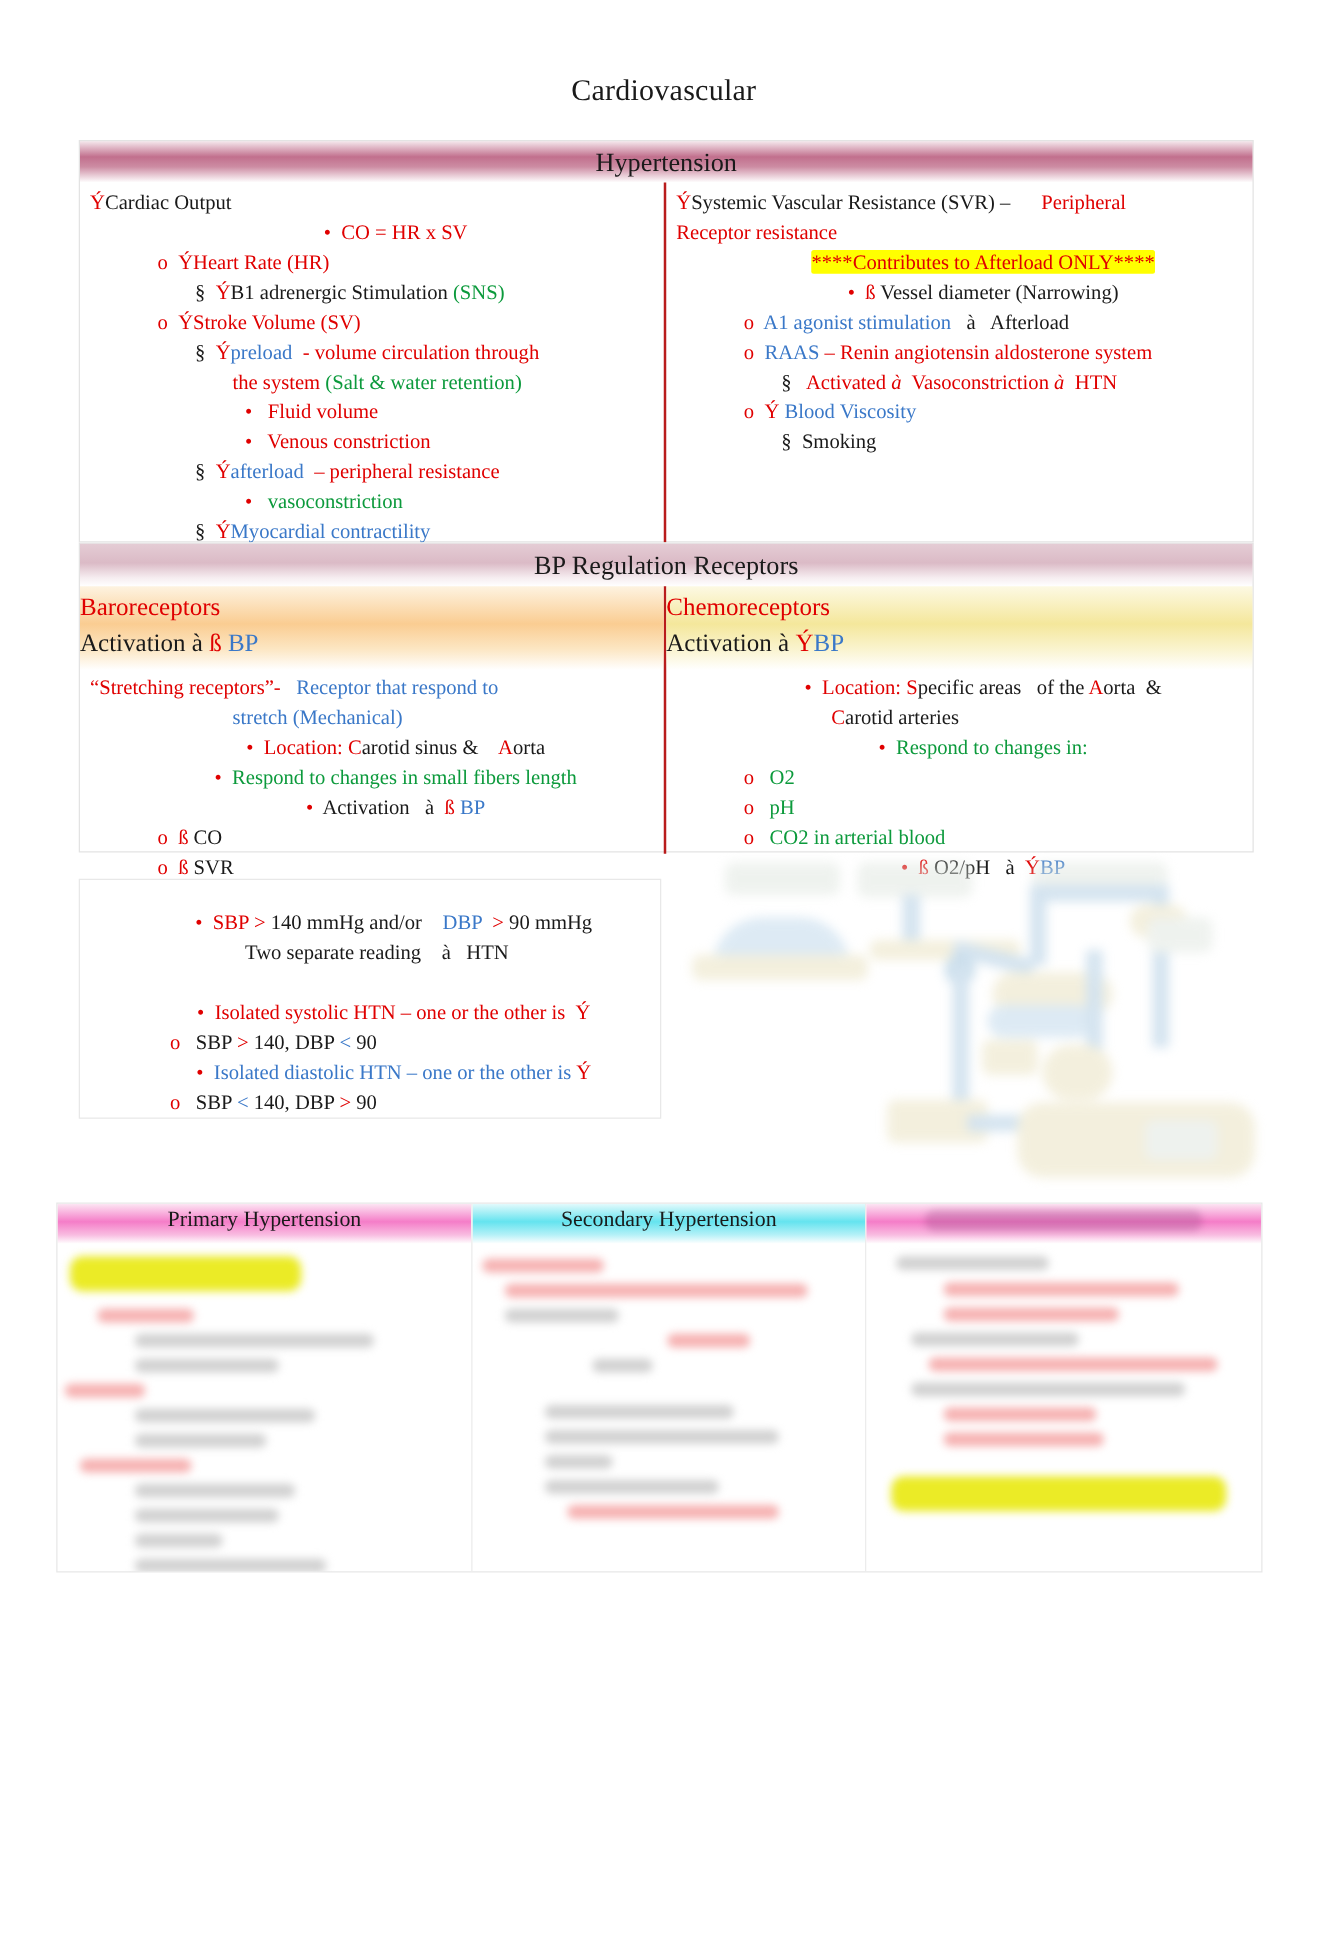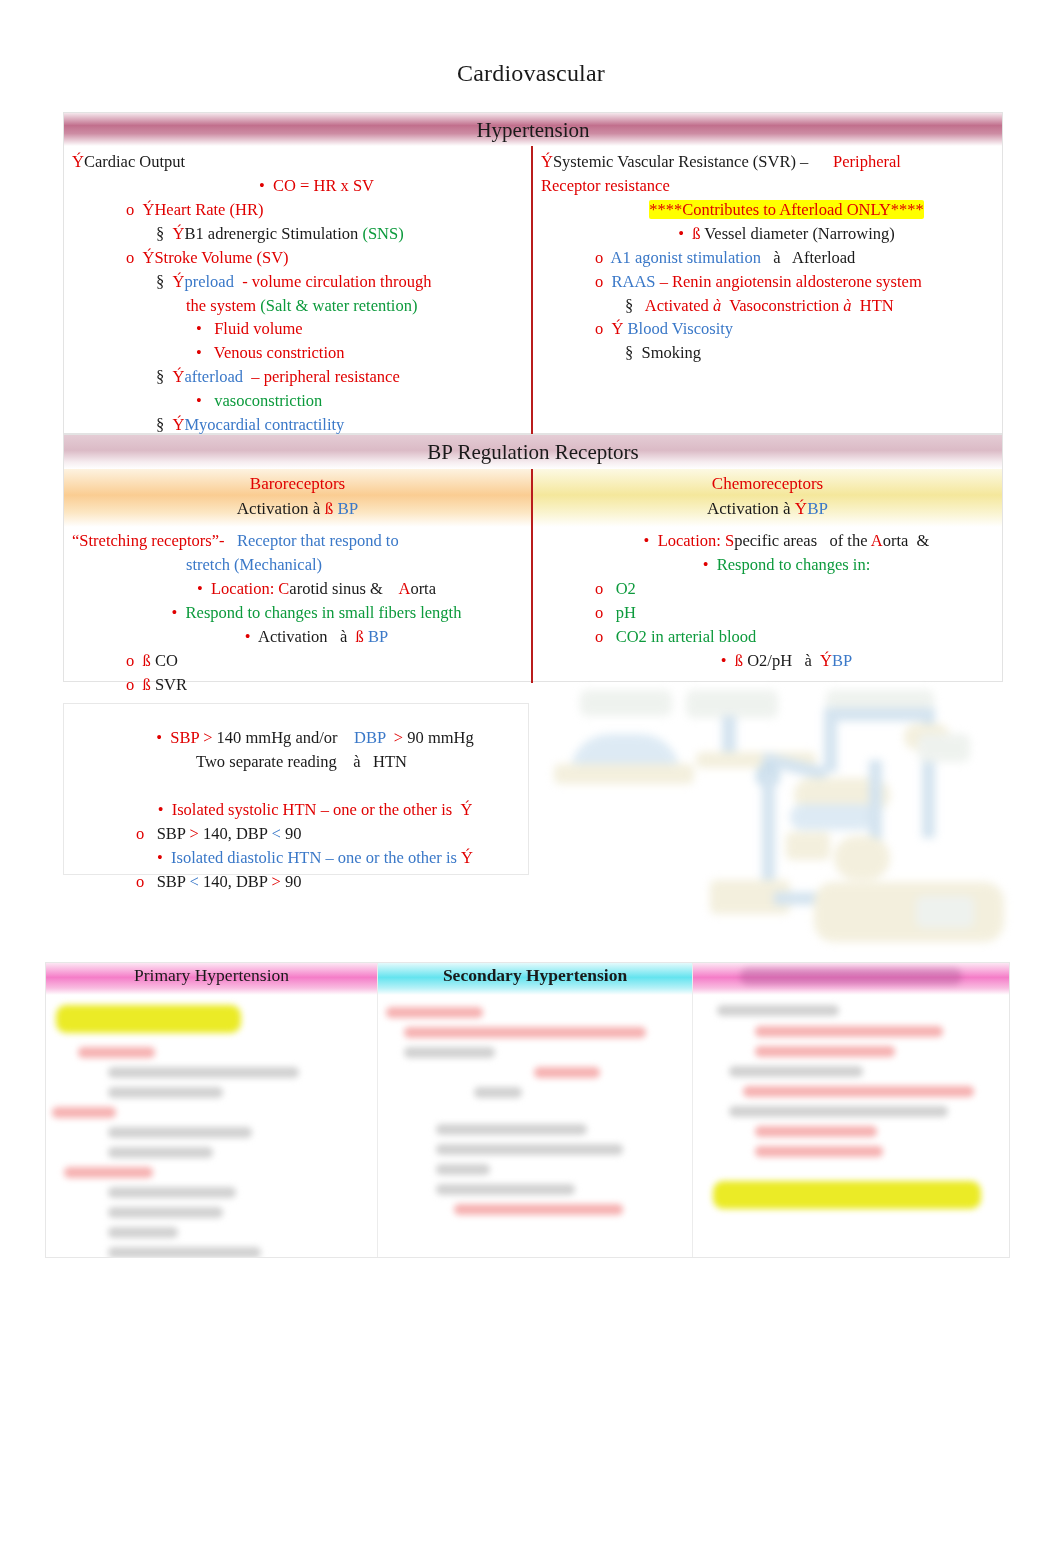--- a/index.html
+++ b/index.html
@@ -97,8 +97,8 @@
 
   
   .subhead {
-    text-align: center;
-    font-size: 17px;
+    text-align: left;
+    font-size: 20px;
     line-height: 1.45;
     padding: 3px 0 6px 0;
   }

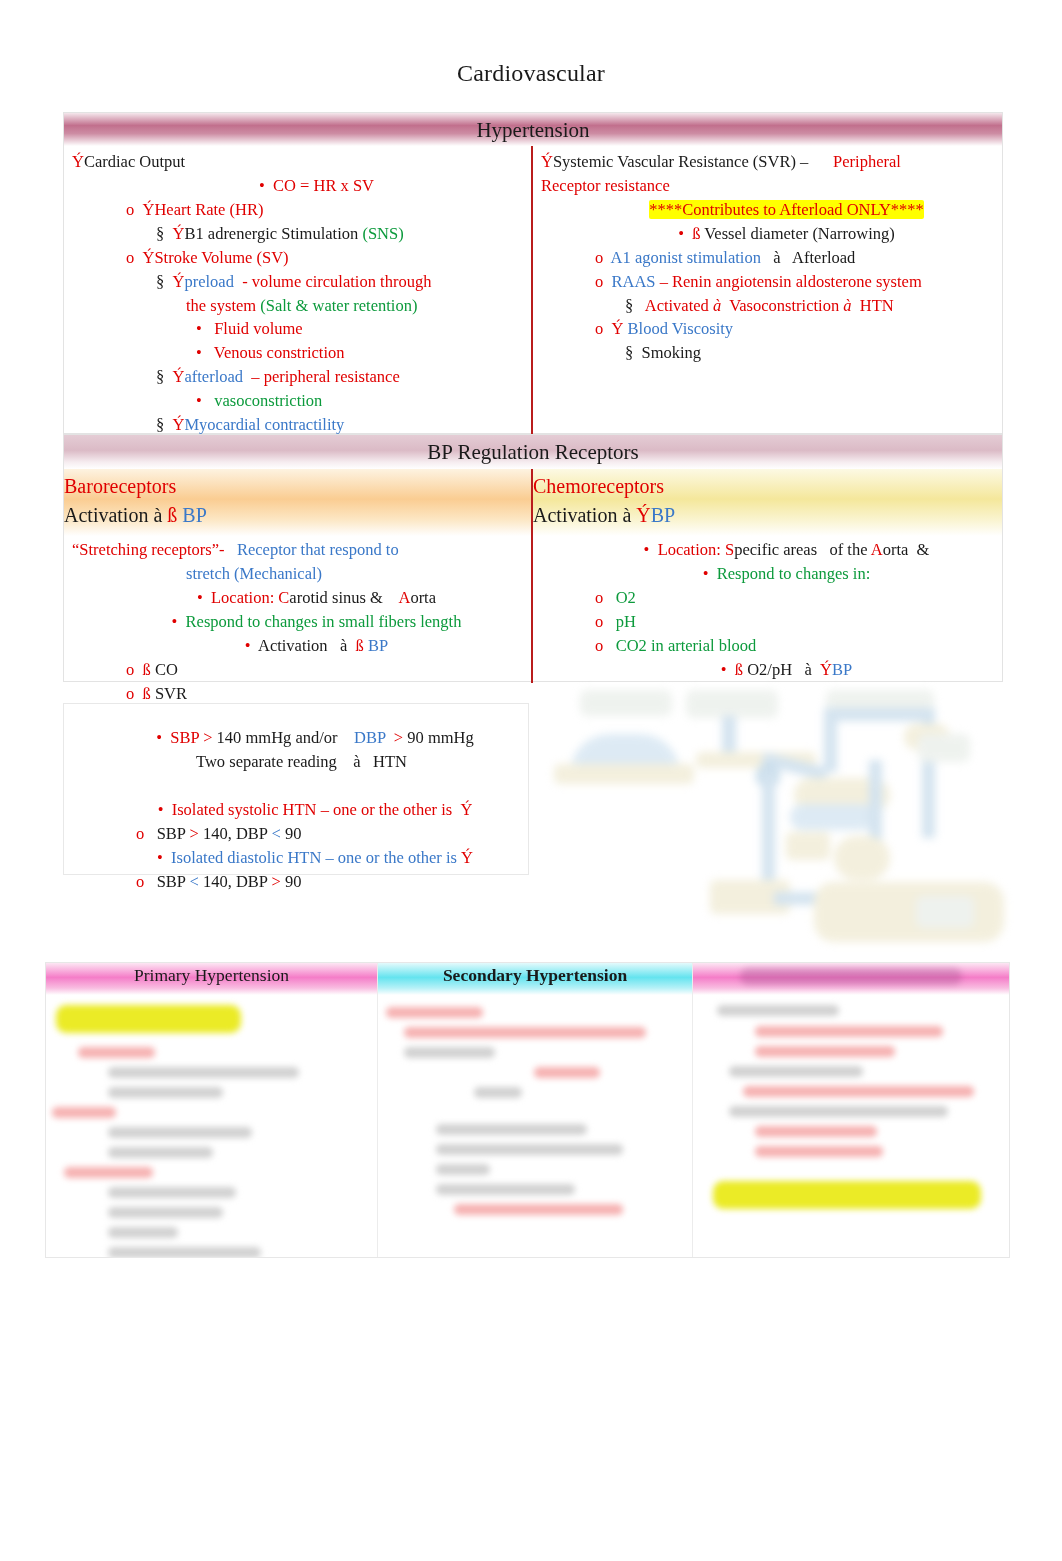--- a/index.html
+++ b/index.html
@@ -282,6 +282,7 @@
       </div>
       <div id="chemo-body" style="padding-top:2px;">
           <div class="line l1"><span class="red">•</span><span class="red">  Location: </span><span class="red">S</span><span class="black">pecific areas </span><span class="black">  of the </span><span class="red">A</span><span class="black">orta  &amp;</span></div>
+          <div class="line l4"><span class="red">C</span><span class="black">arotid arteries</span></div>
           <div class="line l1"><span class="red">•</span><span class="green">  Respond to changes in:</span></div>
           <div class="line l2"><span class="red">o</span><span class="green">   O2</span></div>
           <div class="line l2"><span class="red">o</span><span class="green">   pH</span></div>

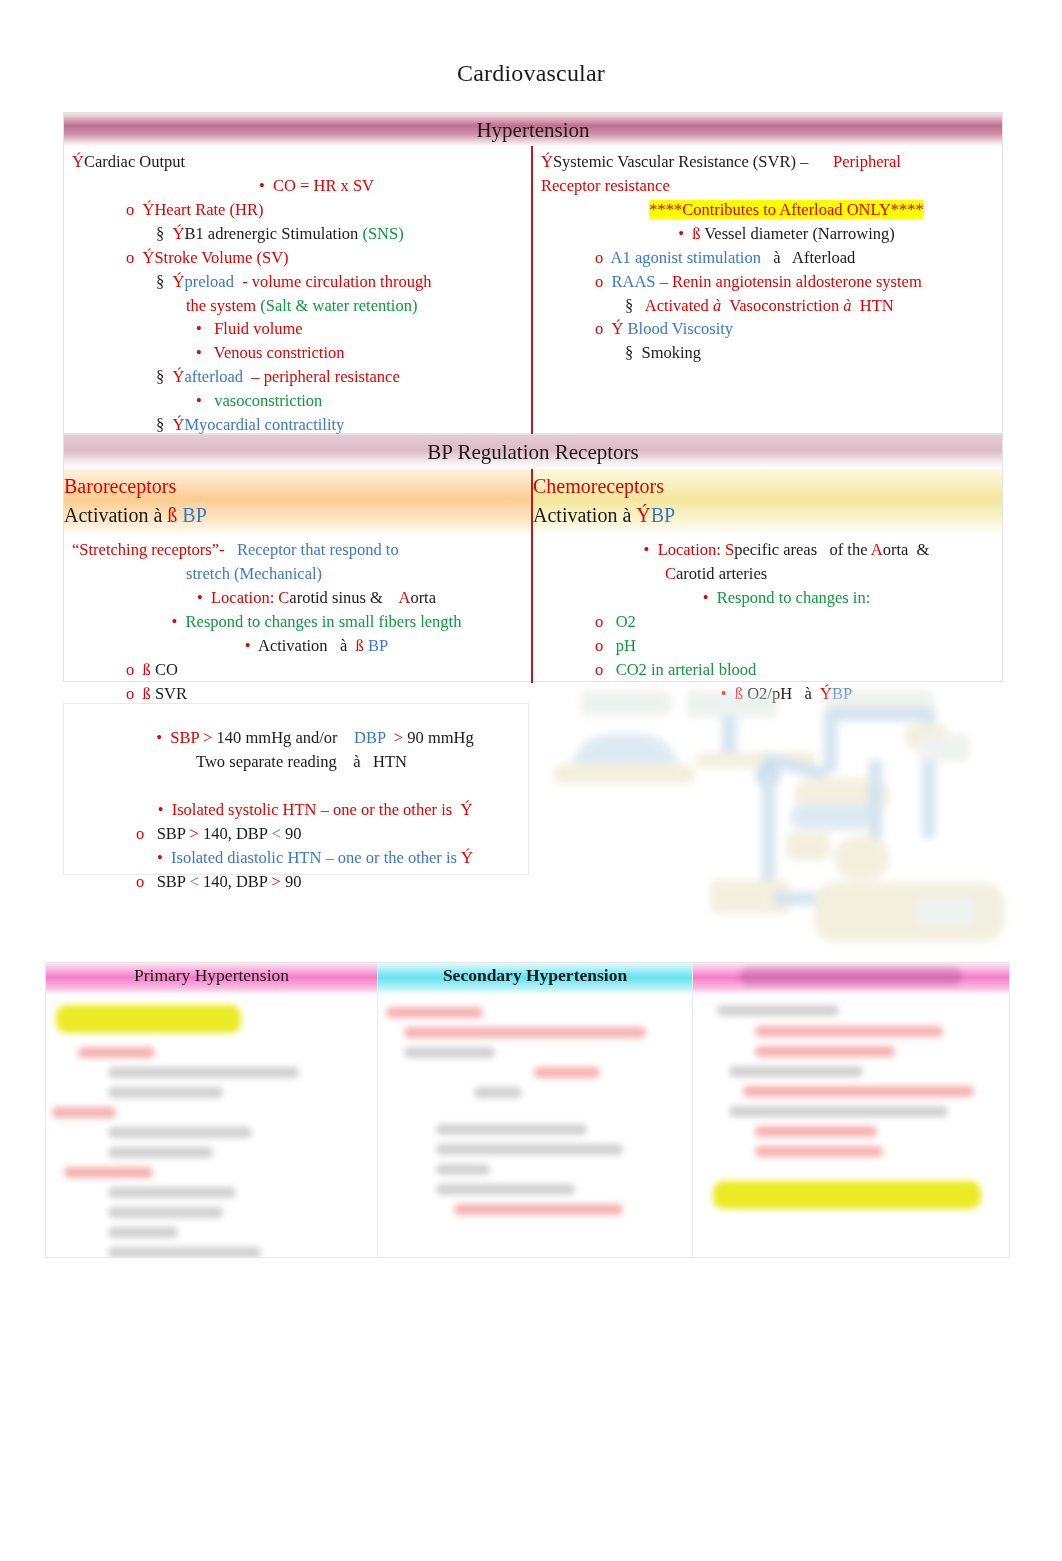--- a/index.html
+++ b/index.html
@@ -293,7 +293,7 @@
   </div>
 </div>
 
-<div class="sbp-box" style="left:63px; top:703px; width:466px; height:172px;">
+<div class="sbp-box" style="left:63px; top:703px; width:466px; height:192px;">
   <div id="sbp-body">
       <div class="line l1"><span class="red">•</span><span class="red">  SBP </span><span class="red">&gt; </span><span class="black">140 mmHg and/or    </span><span class="blue">DBP </span><span class="red"> &gt; </span><span class="black">90 mmHg</span></div>
       <div class="line l3h"><span class="black">Two separate reading    à   HTN</span></div>

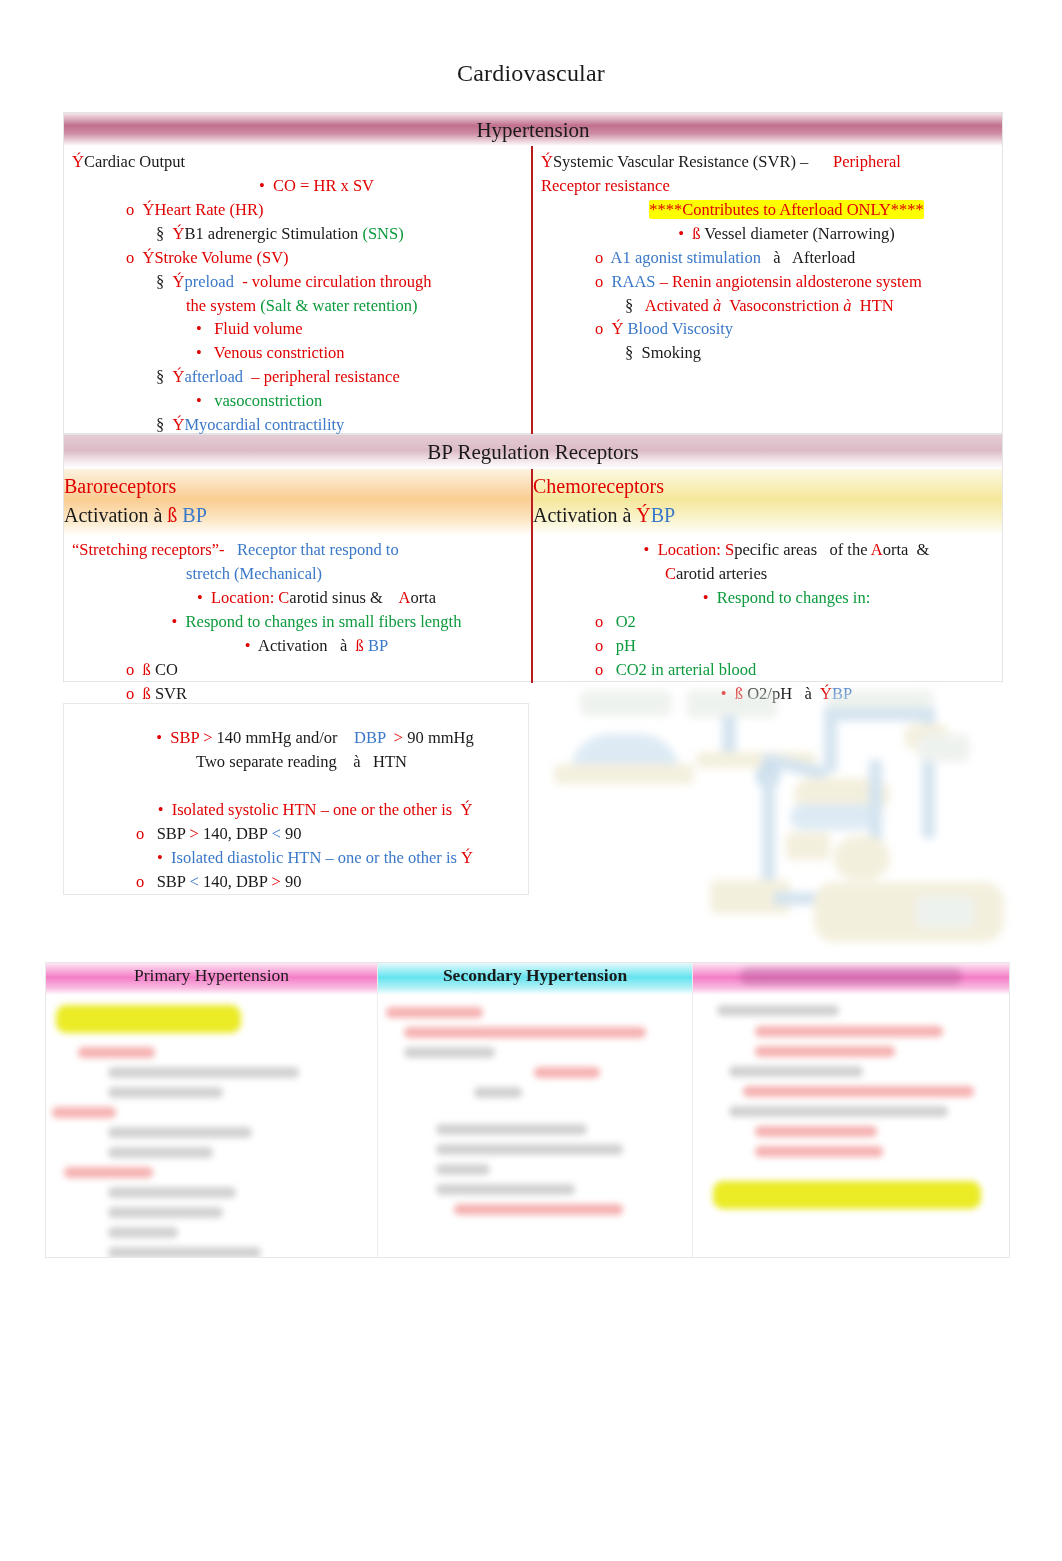--- a/index.html
+++ b/index.html
@@ -188,7 +188,6 @@
         rgba(92,226,238,0.95) 45%,
         rgba(150,235,244,0.70) 78%,
         rgba(255,255,255,0.0) 100%);
-    font-weight: bold;
   }
   .head-redacted .redbar {
     display: inline-block;

